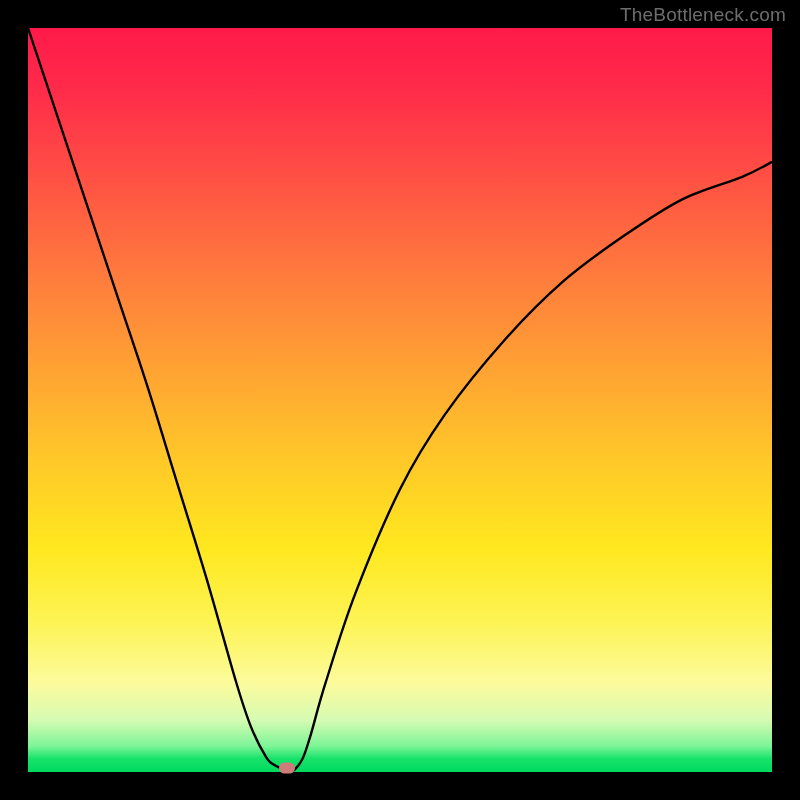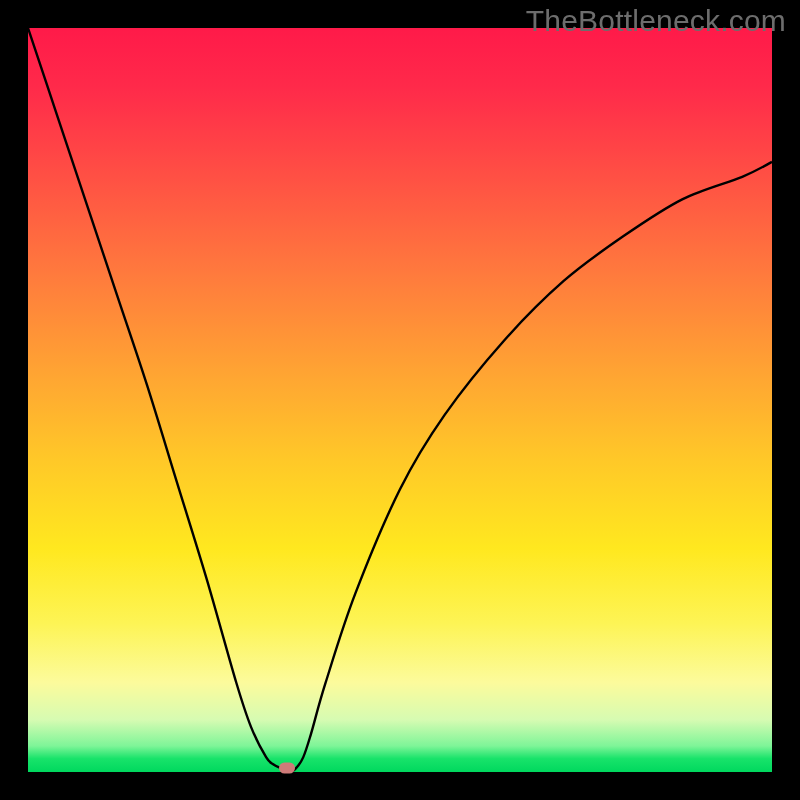--- a/index.html
+++ b/index.html
@@ -22,7 +22,7 @@
     top: 4px;
     right: 14px;
     color: #6d6d6d;
-    font-size: 30px;
+    font-size: 19px;
     font-weight: 500;
     letter-spacing: 0.2px;
     z-index: 10;

